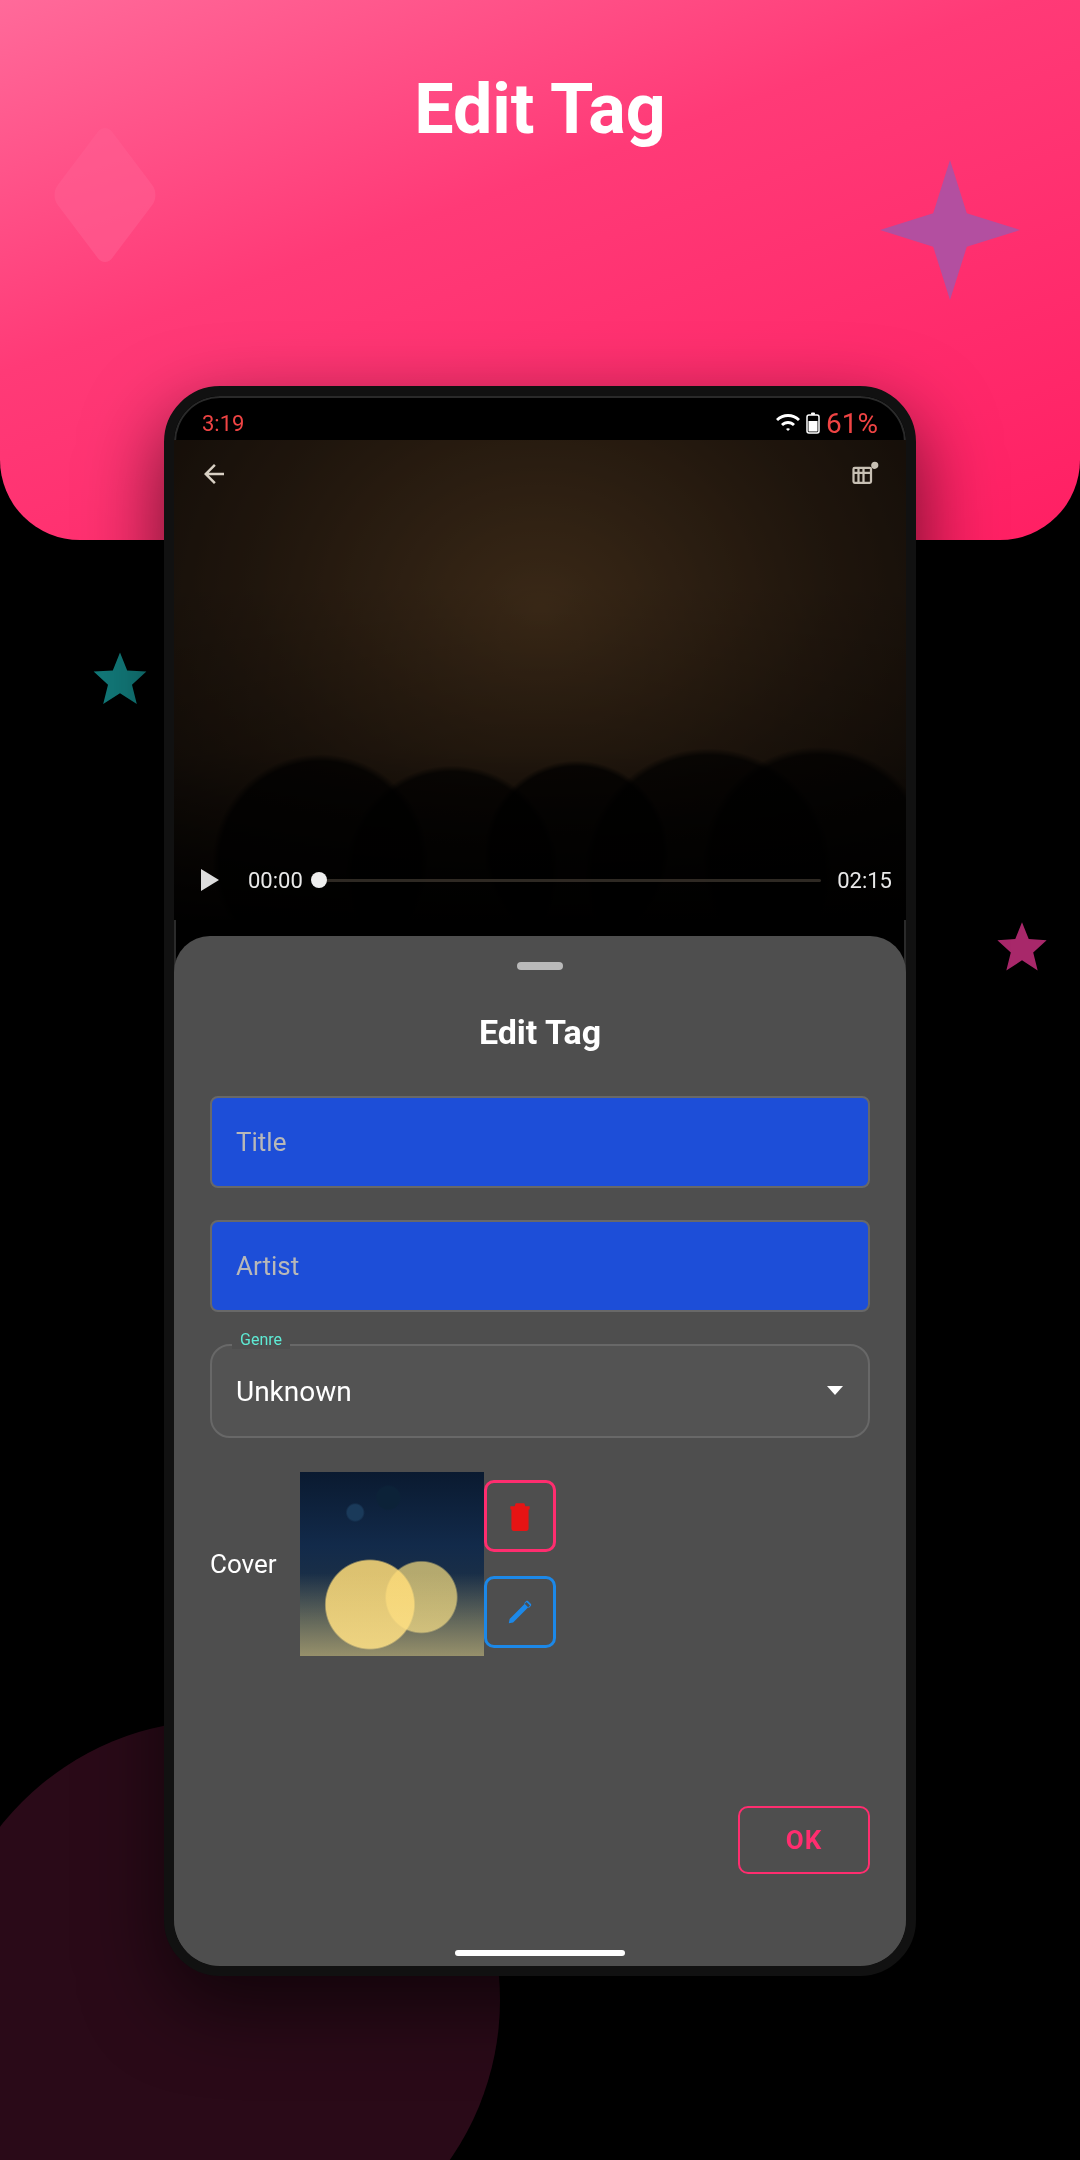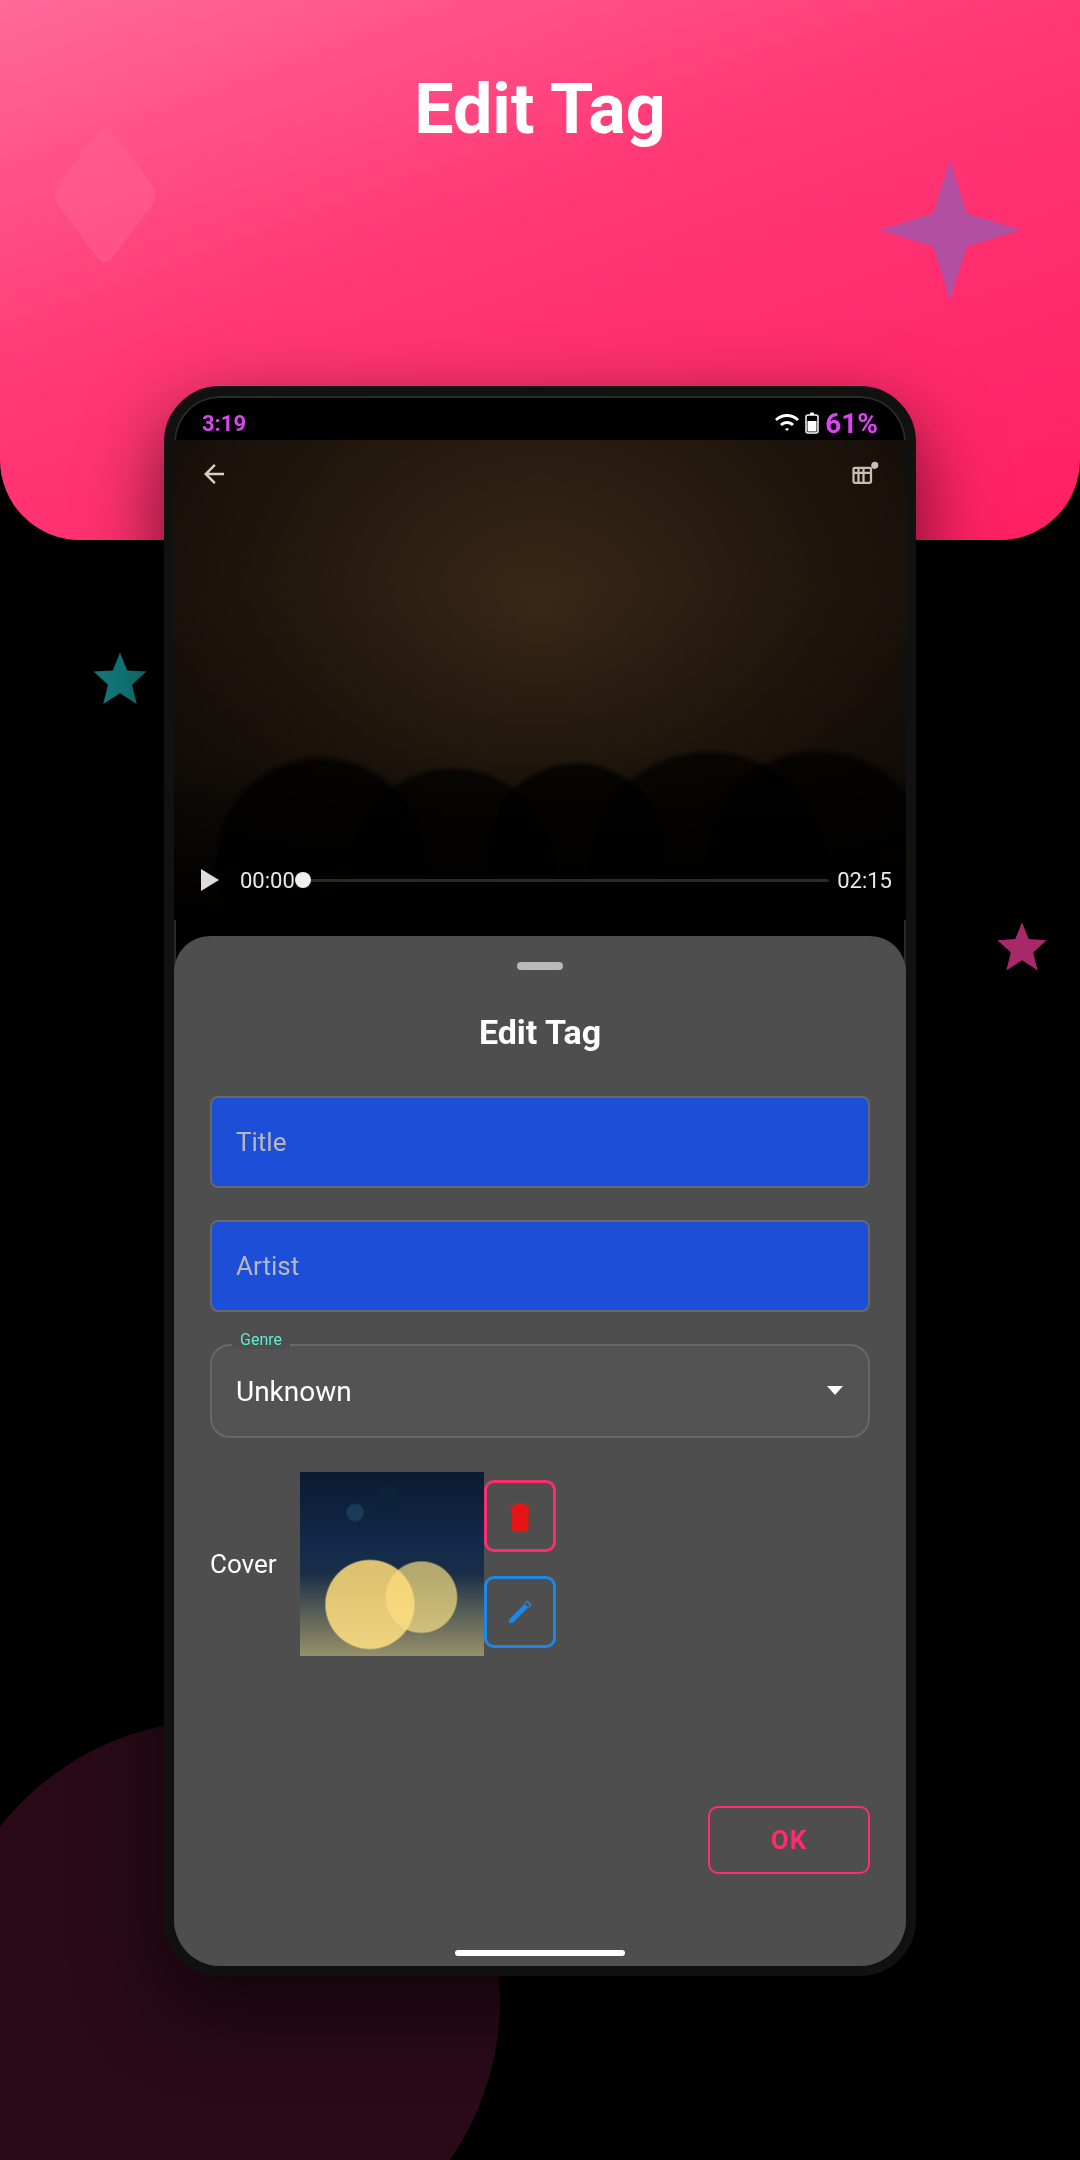--- a/index.html
+++ b/index.html
@@ -56,7 +56,7 @@
   position: absolute; top: 0; left: 0; right: 0; height: 44px;
   display: flex; align-items: center; justify-content: space-between;
   padding: 10px 28px 0 28px;
-  color: #d946ef; font-size: 22px; font-weight: 700;
+  color: #ef4444; font-size: 22px; font-weight: 400;
 }
 .status-right { display: flex; align-items: center; gap: 6px; font-size: 28px; }
 

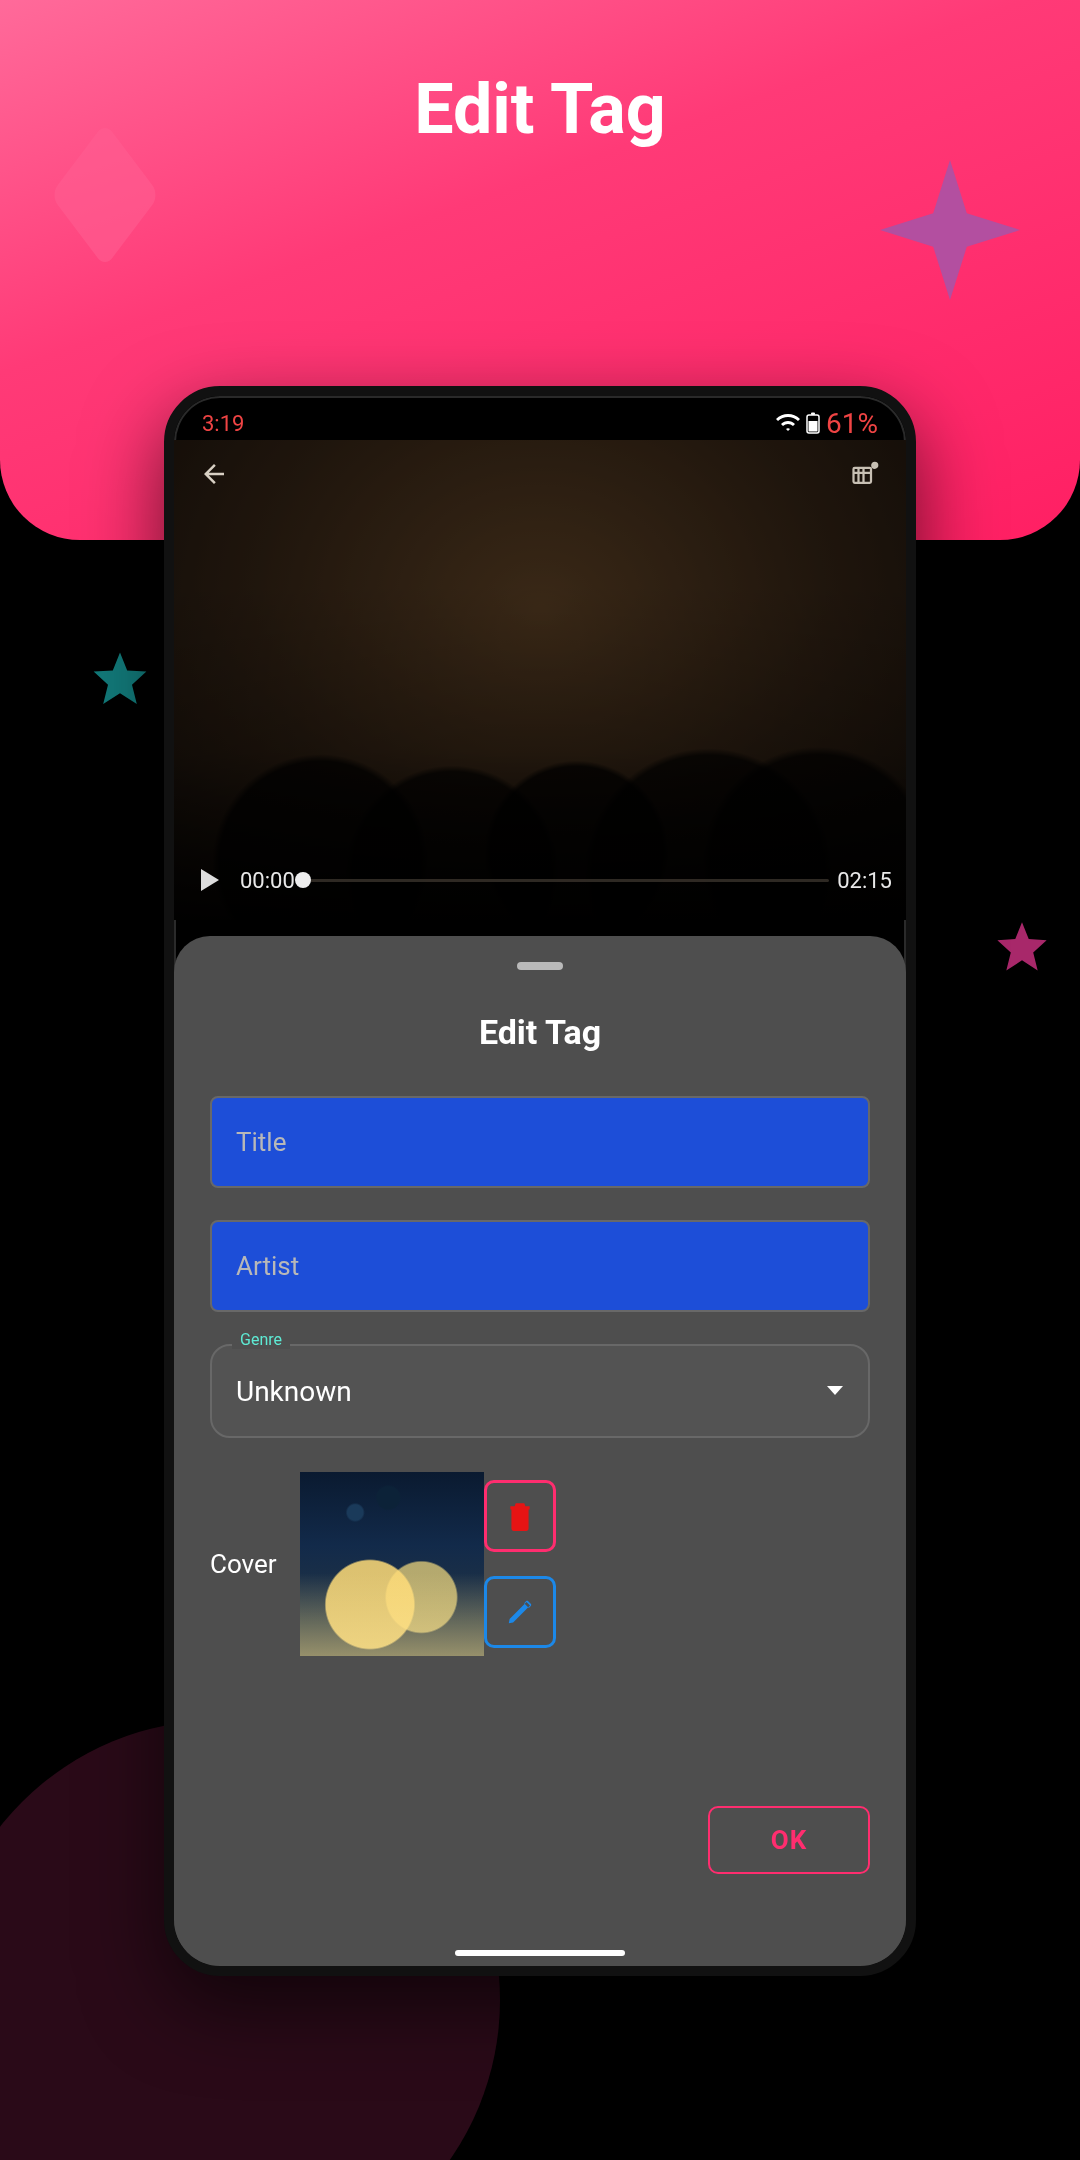--- a/index.html
+++ b/index.html
@@ -84,7 +84,7 @@
 .icon-btn { width: 44px; height: 44px; display:flex; align-items:center; justify-content:center; }
 .video-controls {
   position: absolute; bottom: 18px; left: 14px; right: 14px;
-  display: flex; align-items: center; gap: 8px; color: #ddd;
+  display: flex; align-items: center; gap: 16px; color: #ddd;
 }
 .play-icn { width: 0; height: 0; border-left: 18px solid #ddd; border-top: 11px solid transparent; border-bottom: 11px solid transparent; }
 .video-time { font-size: 22px; color: #e8e8e8; }

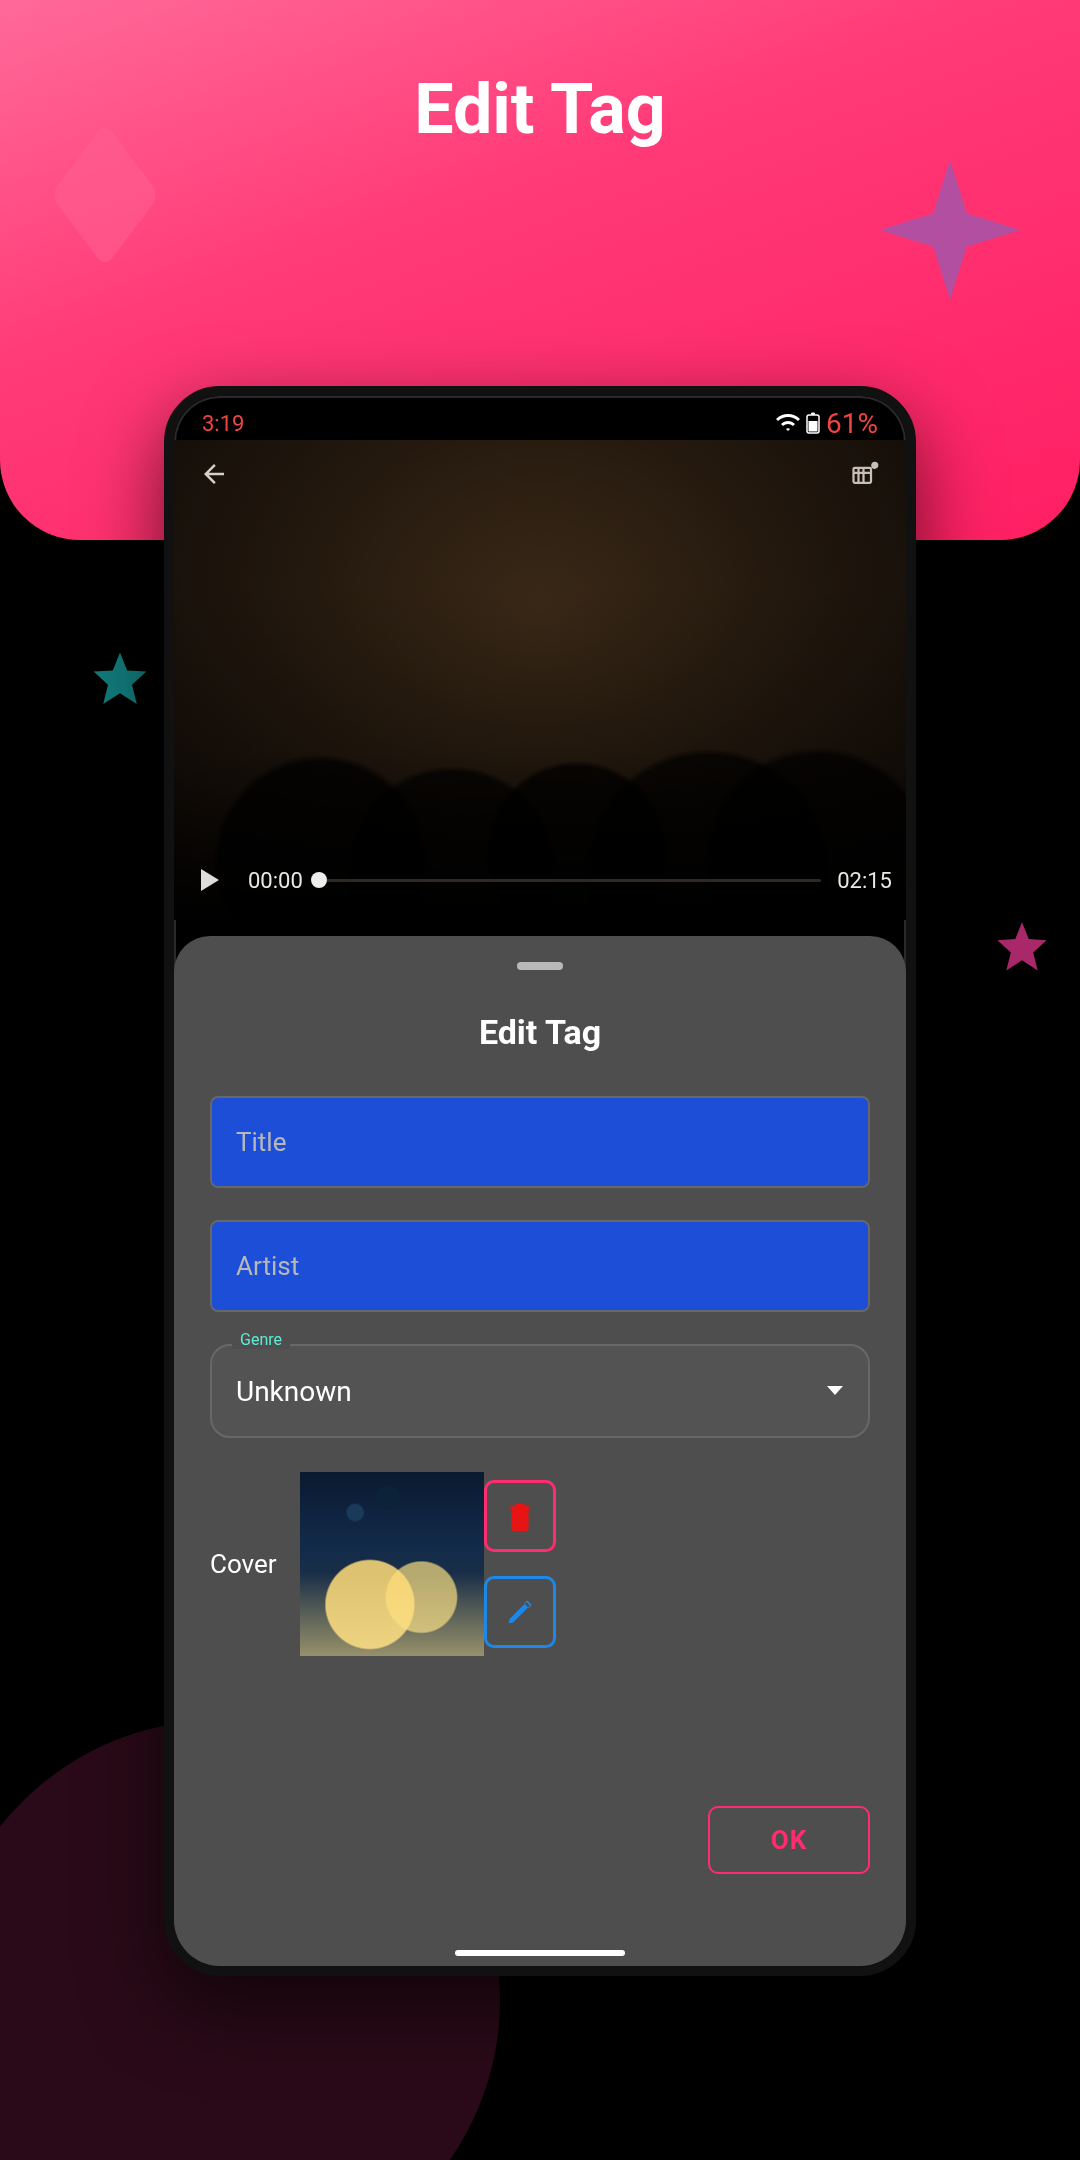--- a/index.html
+++ b/index.html
@@ -155,7 +155,7 @@
 .sq-edit { border: 3px solid #1c88e8; }
 .ok-btn {
   position: absolute; right: 36px; bottom: 92px;
-  width: 162px; height: 68px;
+  width: 132px; height: 68px;
   border: 2.5px solid #ff2d6f; border-radius: 10px;
   color: #ff2d6f; font-size: 26px; font-weight: 700;
   display:flex; align-items:center; justify-content:center;

